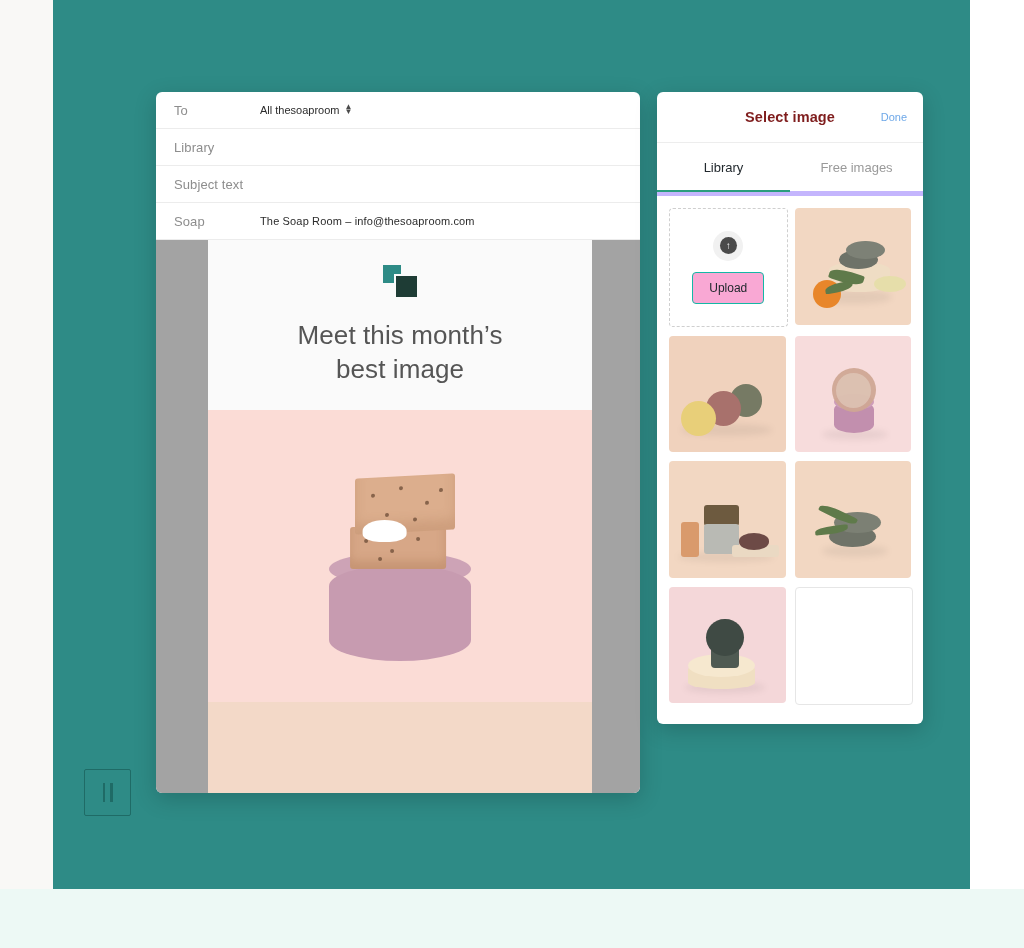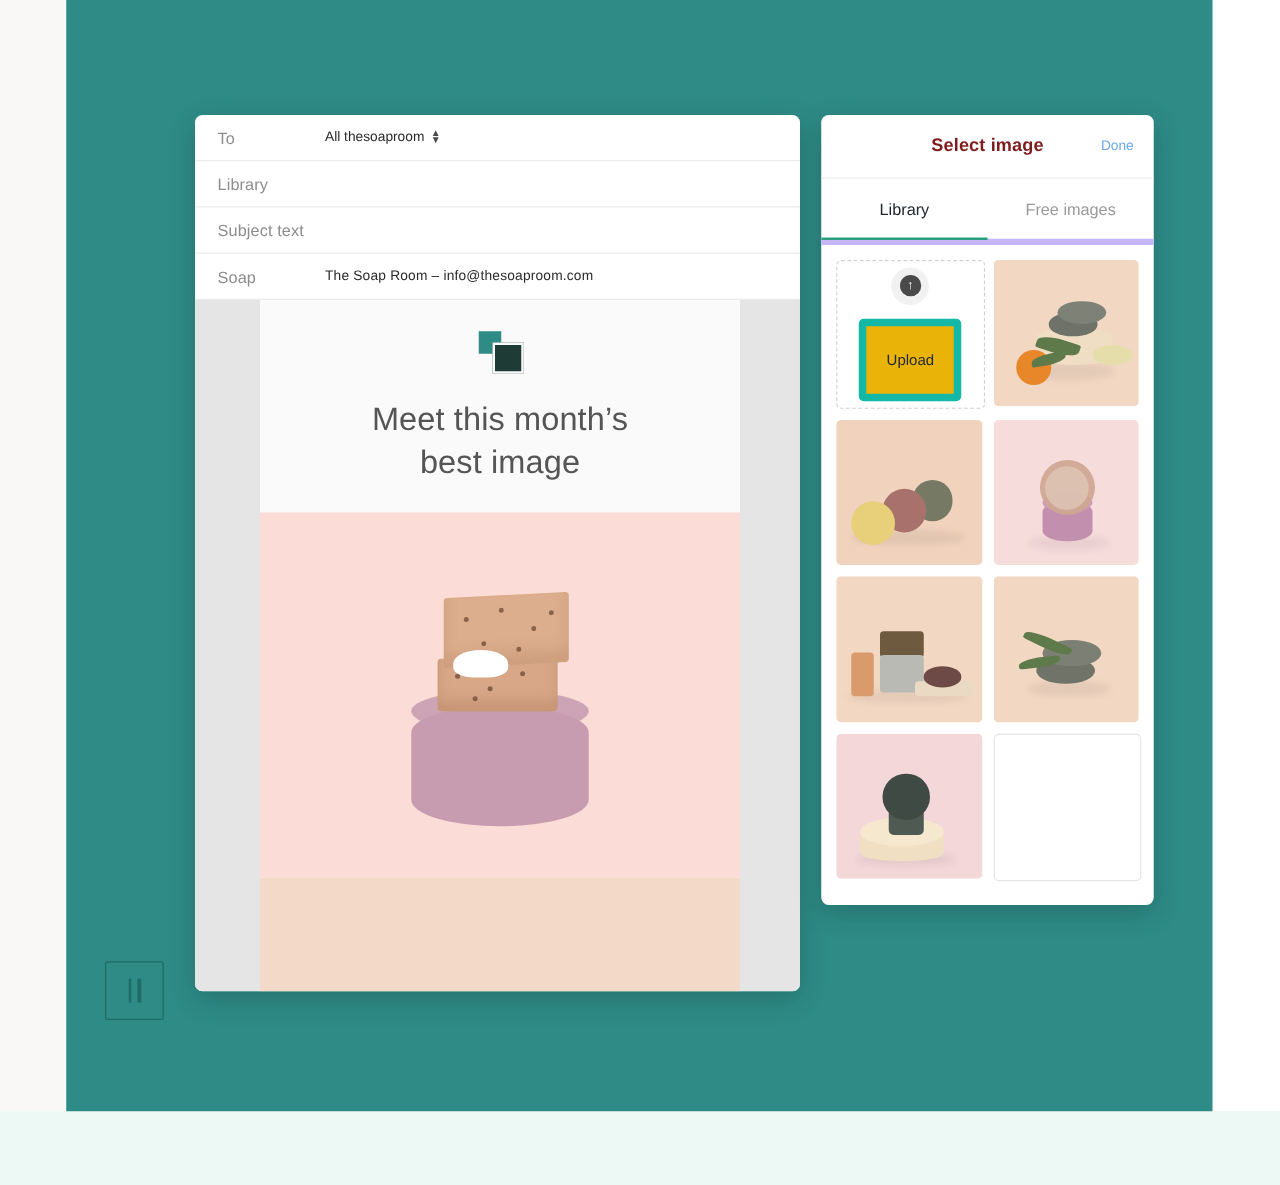--- a/index.html
+++ b/index.html
@@ -141,8 +141,8 @@
     display:flex;align-items:center;justify-content:center;color:#fff;font-size:10px;line-height:1;
   }
   .up-btn{
-    border:6px solid #14b8a6;border-radius:4px;background:#eab308;
-    padding:20px 16px;font-size:12px;color:#22292e;
+    border:1px solid #14b8a6;border-radius:4px;background:#f9a8d4;
+    padding:8px 16px;font-size:12px;color:#22292e;
     font-family:"Liberation Sans", sans-serif;cursor:pointer;
   }
   .tile.blank{border:1px solid #e6e6e6;background:#ffffff;}

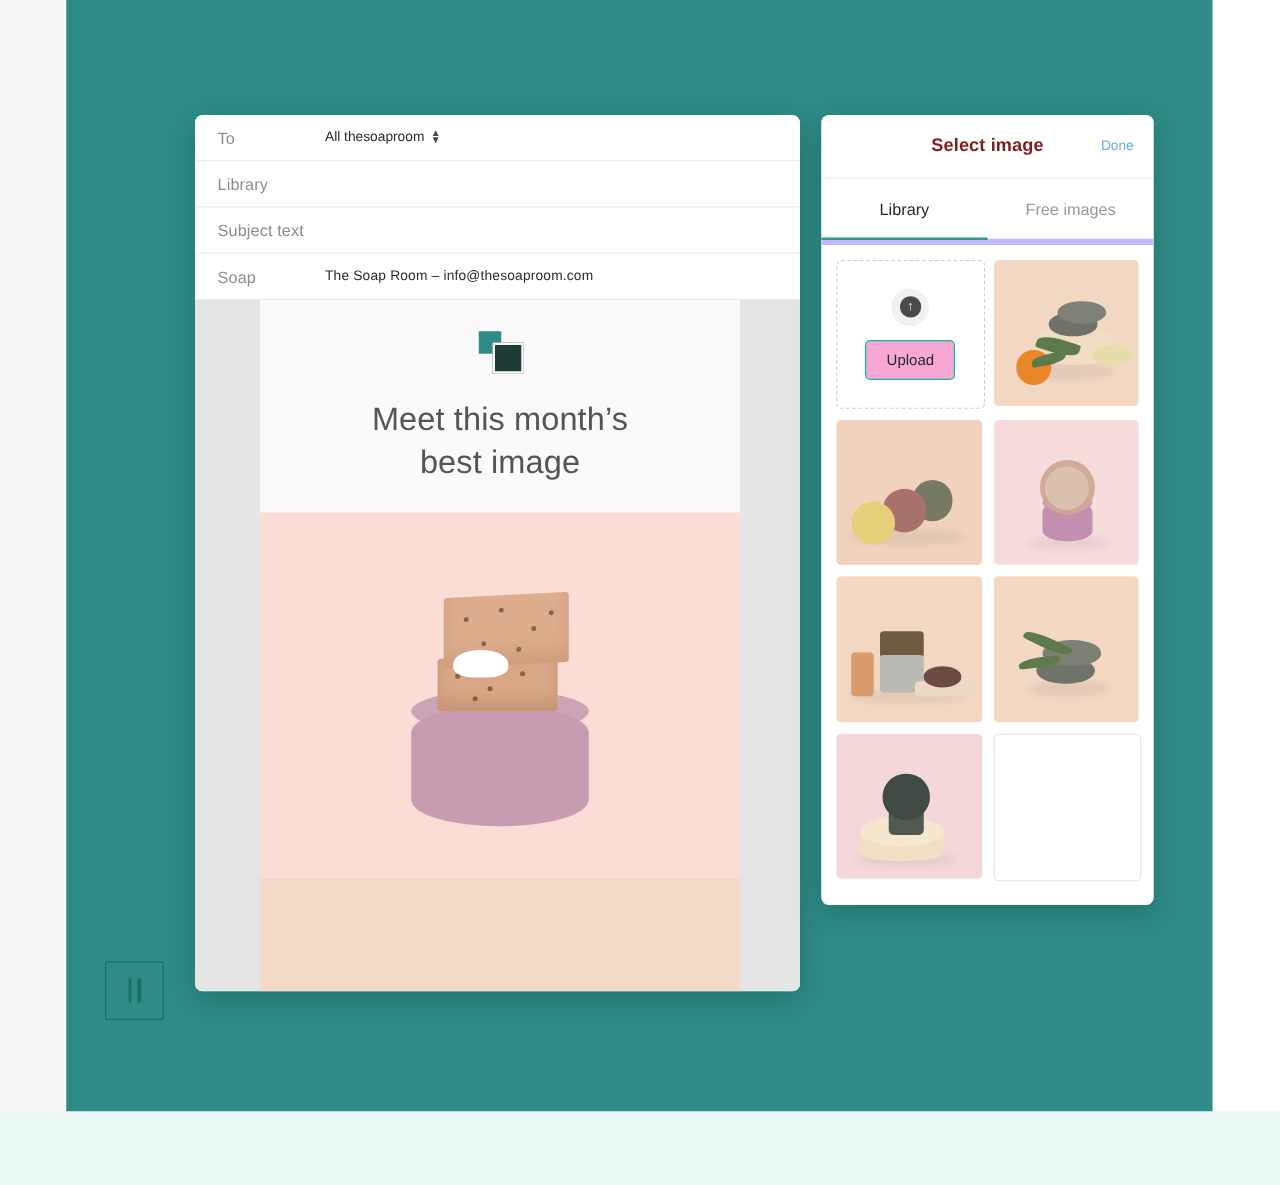--- a/index.html
+++ b/index.html
@@ -49,7 +49,7 @@
   .from-val{font-size:11px;color:#2b2b2b;letter-spacing:.15px;}
 
   
-  .email-body{position:relative;height:553px;background:#e5e5e5;}
+  .email-body{position:relative;height:553px;background:#a3a3a3;}
   .body-inner{
     position:absolute;left:52px;top:0;width:384px;height:553px;background:#fafafa;overflow:hidden;
   }

